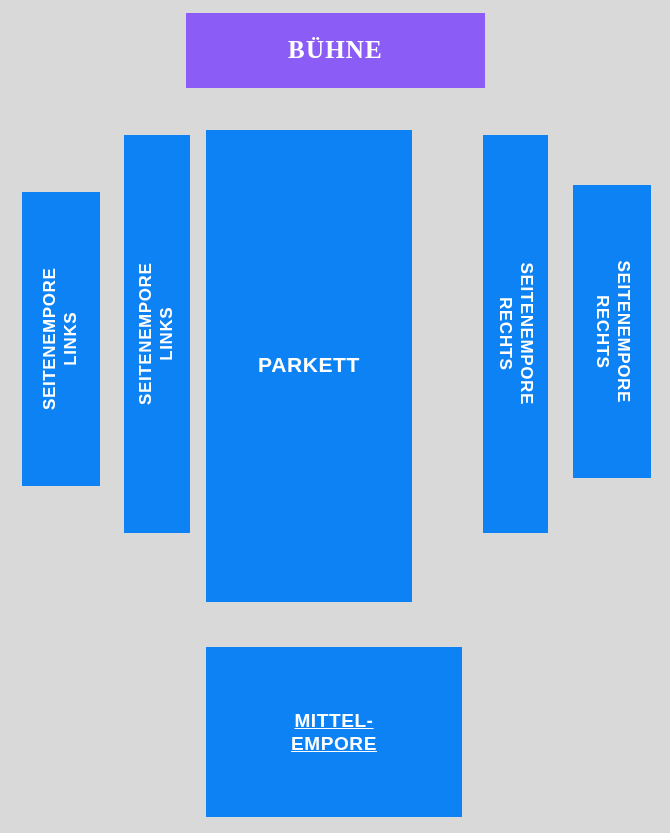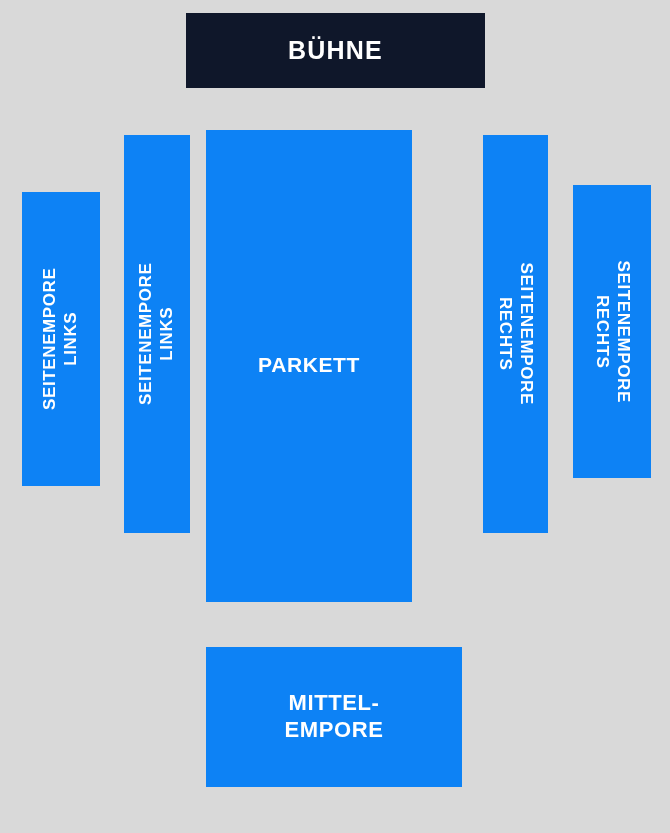--- a/index.html
+++ b/index.html
@@ -36,7 +36,7 @@
     user-select: none;
   }
   .block.seating  { background: #0d82f5; }
-  .block.stage    { background: #0f172a; }
+  .block.stage    { background: #8b5cf6; font-family: Liberation Serif, serif; }
 
   
   .label {

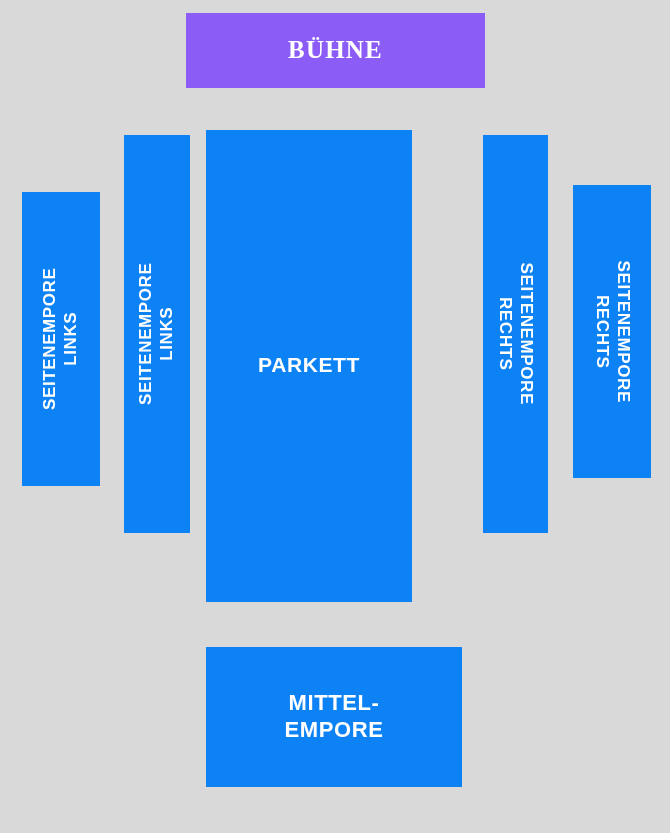--- a/index.html
+++ b/index.html
@@ -88,8 +88,9 @@
 
   #mittelempore-block {
     left: 206px;  top: 647px;
-    width: 256px; height: 140px;
-    font-size: 22px;
+    width: 256px; height: 170px;
+    font-size: 19px;
+    text-decoration: underline;
   }
 </style>
 </head>

